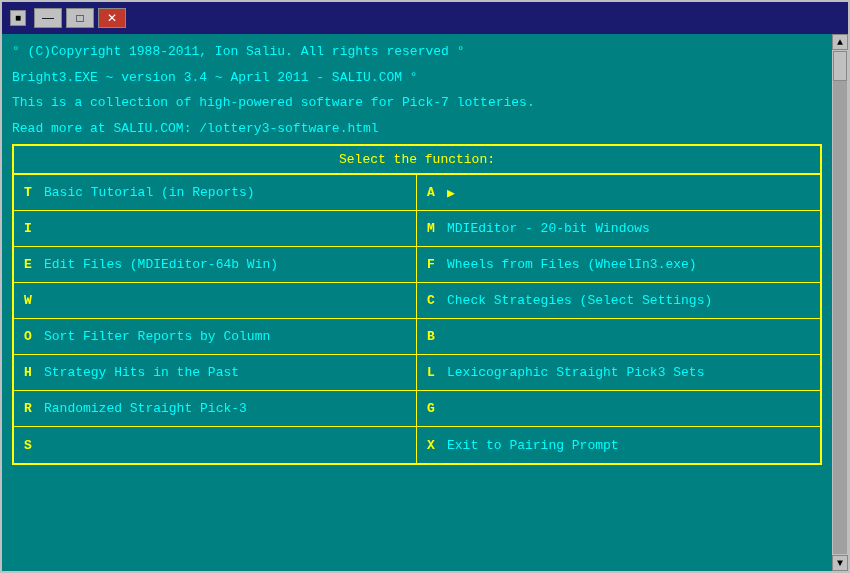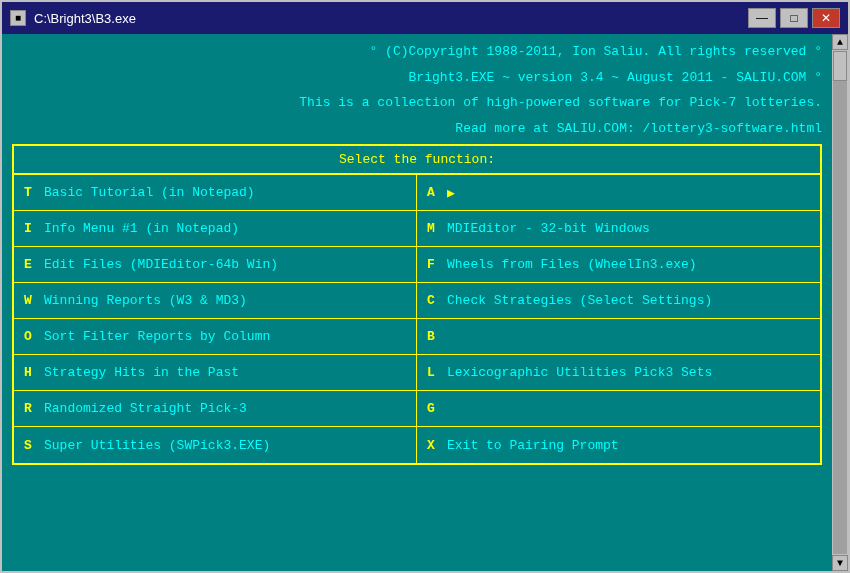--- a/index.html
+++ b/index.html
@@ -197,7 +197,6 @@
     <div class="titlebar-icon">
       <span>■</span>
     </div>
-    <span class="titlebar-text">C:\Bright3\B3.exe</span>
     <div class="titlebar-buttons">
       <div class="titlebar-btn">—</div>
       <div class="titlebar-btn">□</div>

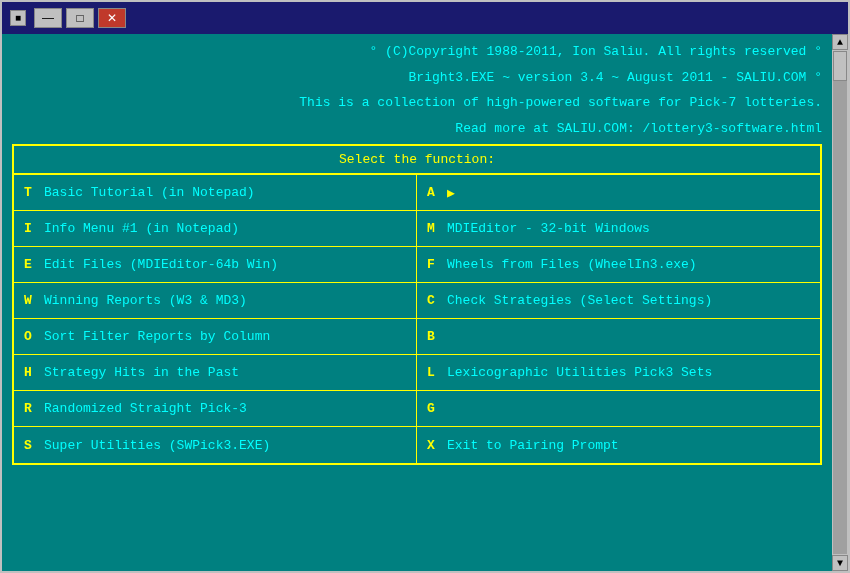--- a/index.html
+++ b/index.html
@@ -130,7 +130,6 @@
       font-size: 13px;
       line-height: 1.5;
       margin-bottom: 6px;
-      text-align: right;
     }
 
     

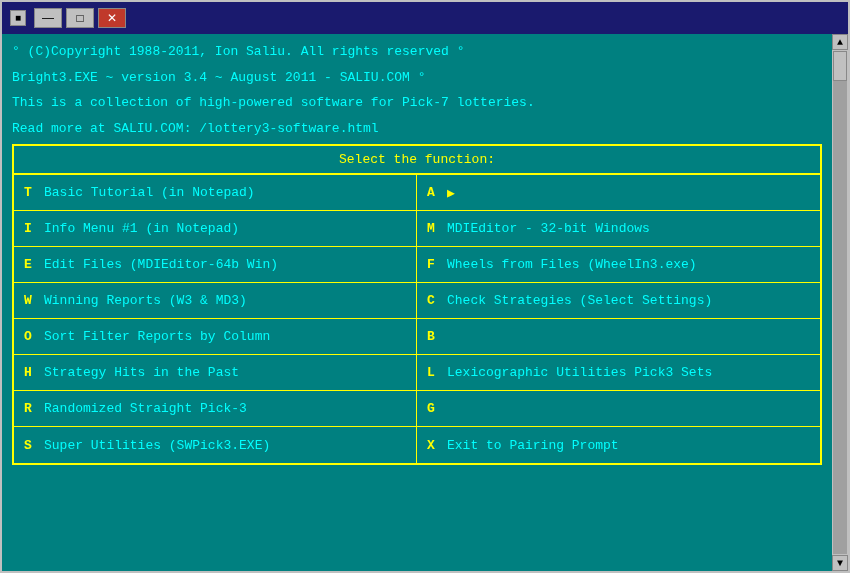--- a/index.html
+++ b/index.html
@@ -207,7 +207,7 @@
     <div class="main-content">
 
       <div class="term-text">° (C)Copyright 1988-2011, Ion Saliu. All rights reserved °</div>
-      <div class="term-text">Bright3.EXE ~ version 3.4 ~ August 2011 - SALIU.COM °</div>
+      <div class="term-text">Bright3.EXE ~ version 3.4 ~ April 2011 - SALIU.COM °</div>
       <div class="term-text">This is a collection of high-powered software for Pick-7 lotteries.</div>
       <div class="term-text">Read more at SALIU.COM: /lottery3-software.html</div>
 

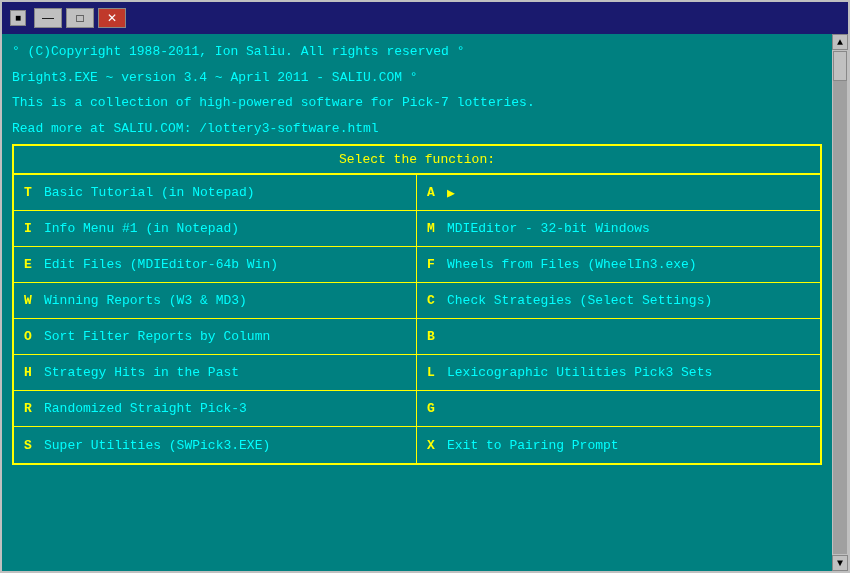--- a/index.html
+++ b/index.html
@@ -217,7 +217,7 @@
 
           <div class="menu-cell">
             <span class="menu-key">T</span>
-            <span class="menu-label">Basic Tutorial (in Notepad)</span>
+            <span class="menu-label">Basic Tutorial (in Reports)</span>
           </div>
           <div class="menu-cell">
             <span class="menu-key">A</span>

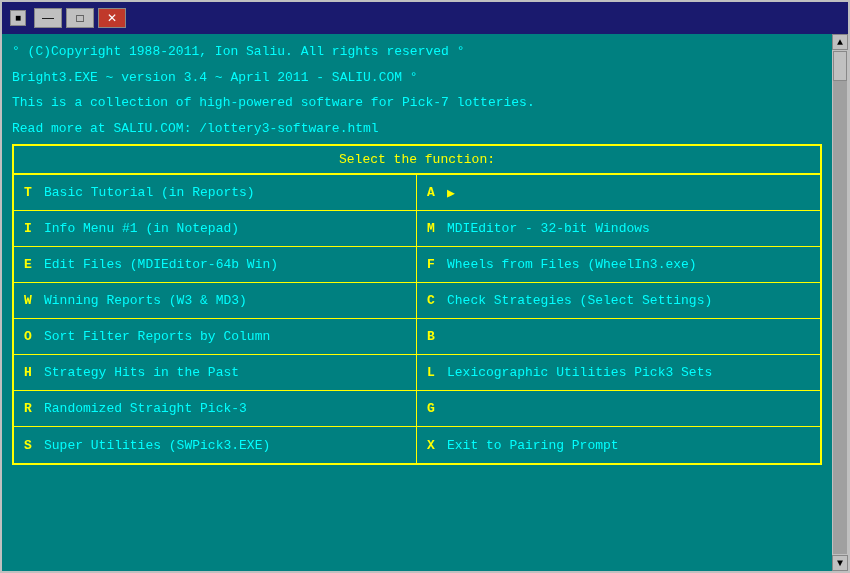--- a/index.html
+++ b/index.html
@@ -226,7 +226,6 @@
 
           <div class="menu-cell">
             <span class="menu-key">I</span>
-            <span class="menu-label">Info Menu #1 (in Notepad)</span>
           </div>
           <div class="menu-cell">
             <span class="menu-key">M</span>

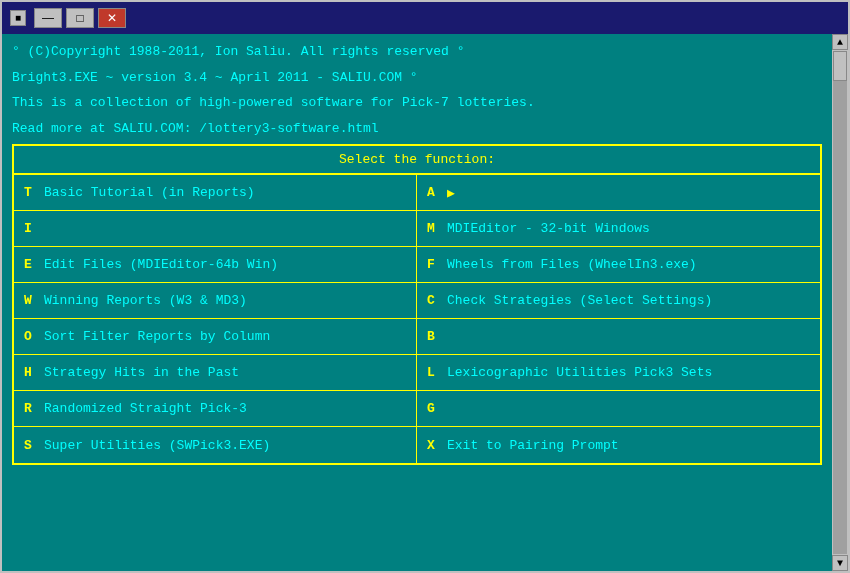--- a/index.html
+++ b/index.html
@@ -229,7 +229,7 @@
           </div>
           <div class="menu-cell">
             <span class="menu-key">M</span>
-            <span class="menu-label">MDIEditor - 32-bit Windows</span>
+            <span class="menu-label">MDIEditor - 20-bit Windows</span>
           </div>
 
           <div class="menu-cell">

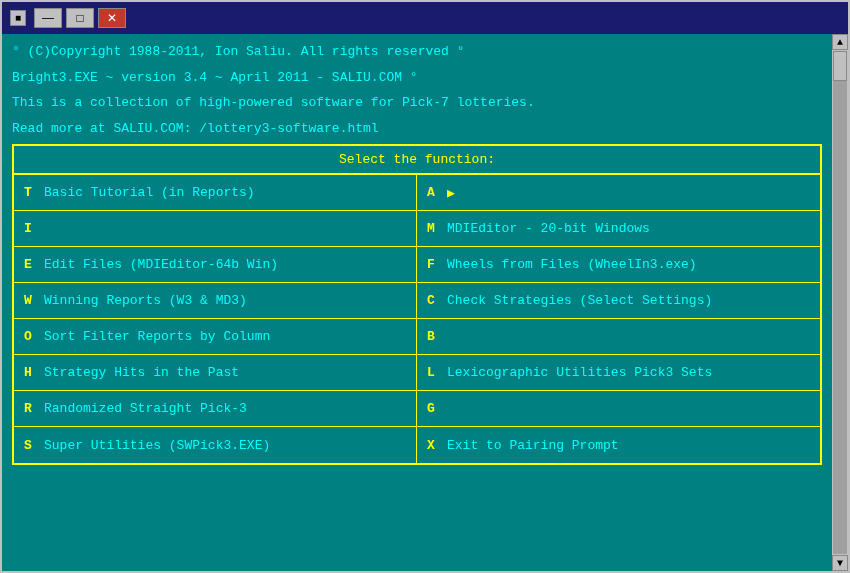--- a/index.html
+++ b/index.html
@@ -243,7 +243,6 @@
 
           <div class="menu-cell">
             <span class="menu-key">W</span>
-            <span class="menu-label">Winning Reports (W3 &amp; MD3)</span>
           </div>
           <div class="menu-cell">
             <span class="menu-key">C</span>

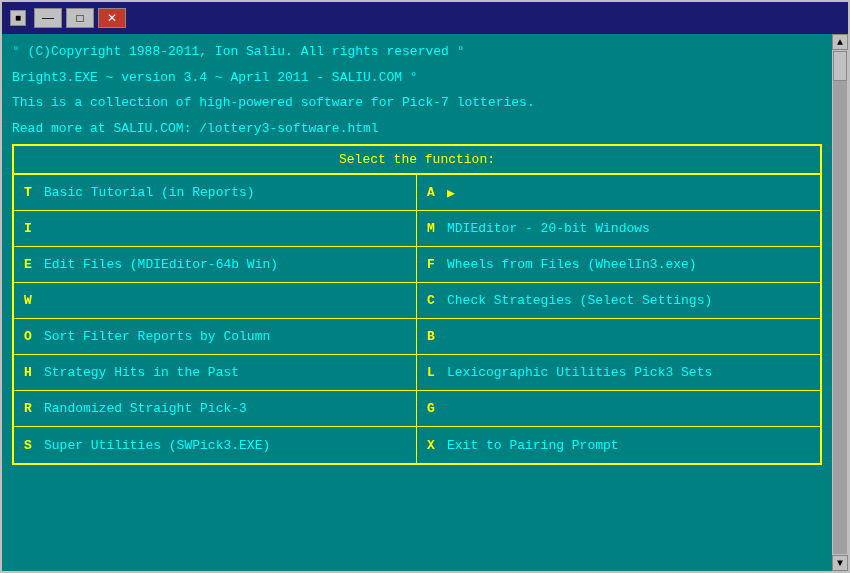--- a/index.html
+++ b/index.html
@@ -263,7 +263,7 @@
           </div>
           <div class="menu-cell">
             <span class="menu-key">L</span>
-            <span class="menu-label">Lexicographic Utilities Pick3 Sets</span>
+            <span class="menu-label">Lexicographic Straight Pick3 Sets</span>
           </div>
 
           <div class="menu-cell">

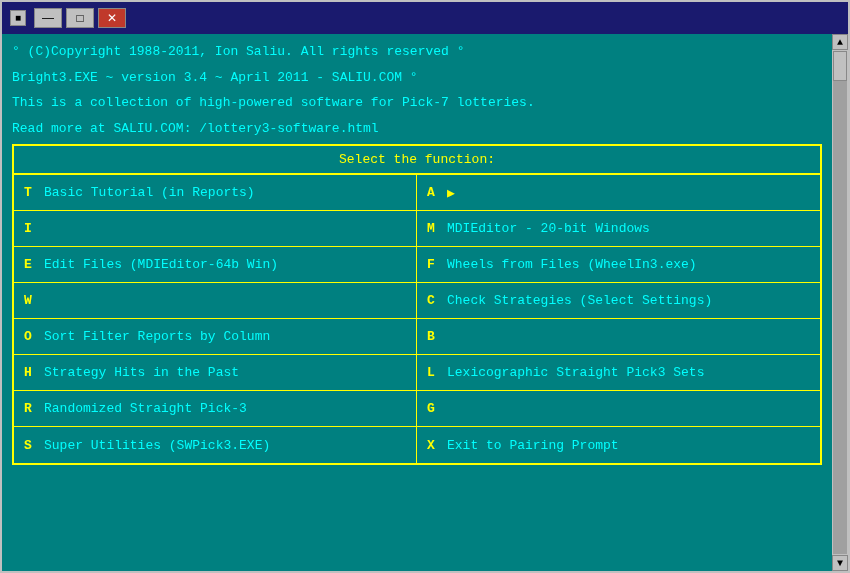--- a/index.html
+++ b/index.html
@@ -276,7 +276,6 @@
 
           <div class="menu-cell">
             <span class="menu-key">S</span>
-            <span class="menu-label">Super Utilities (SWPick3.EXE)</span>
           </div>
           <div class="menu-cell">
             <span class="menu-key">X</span>

